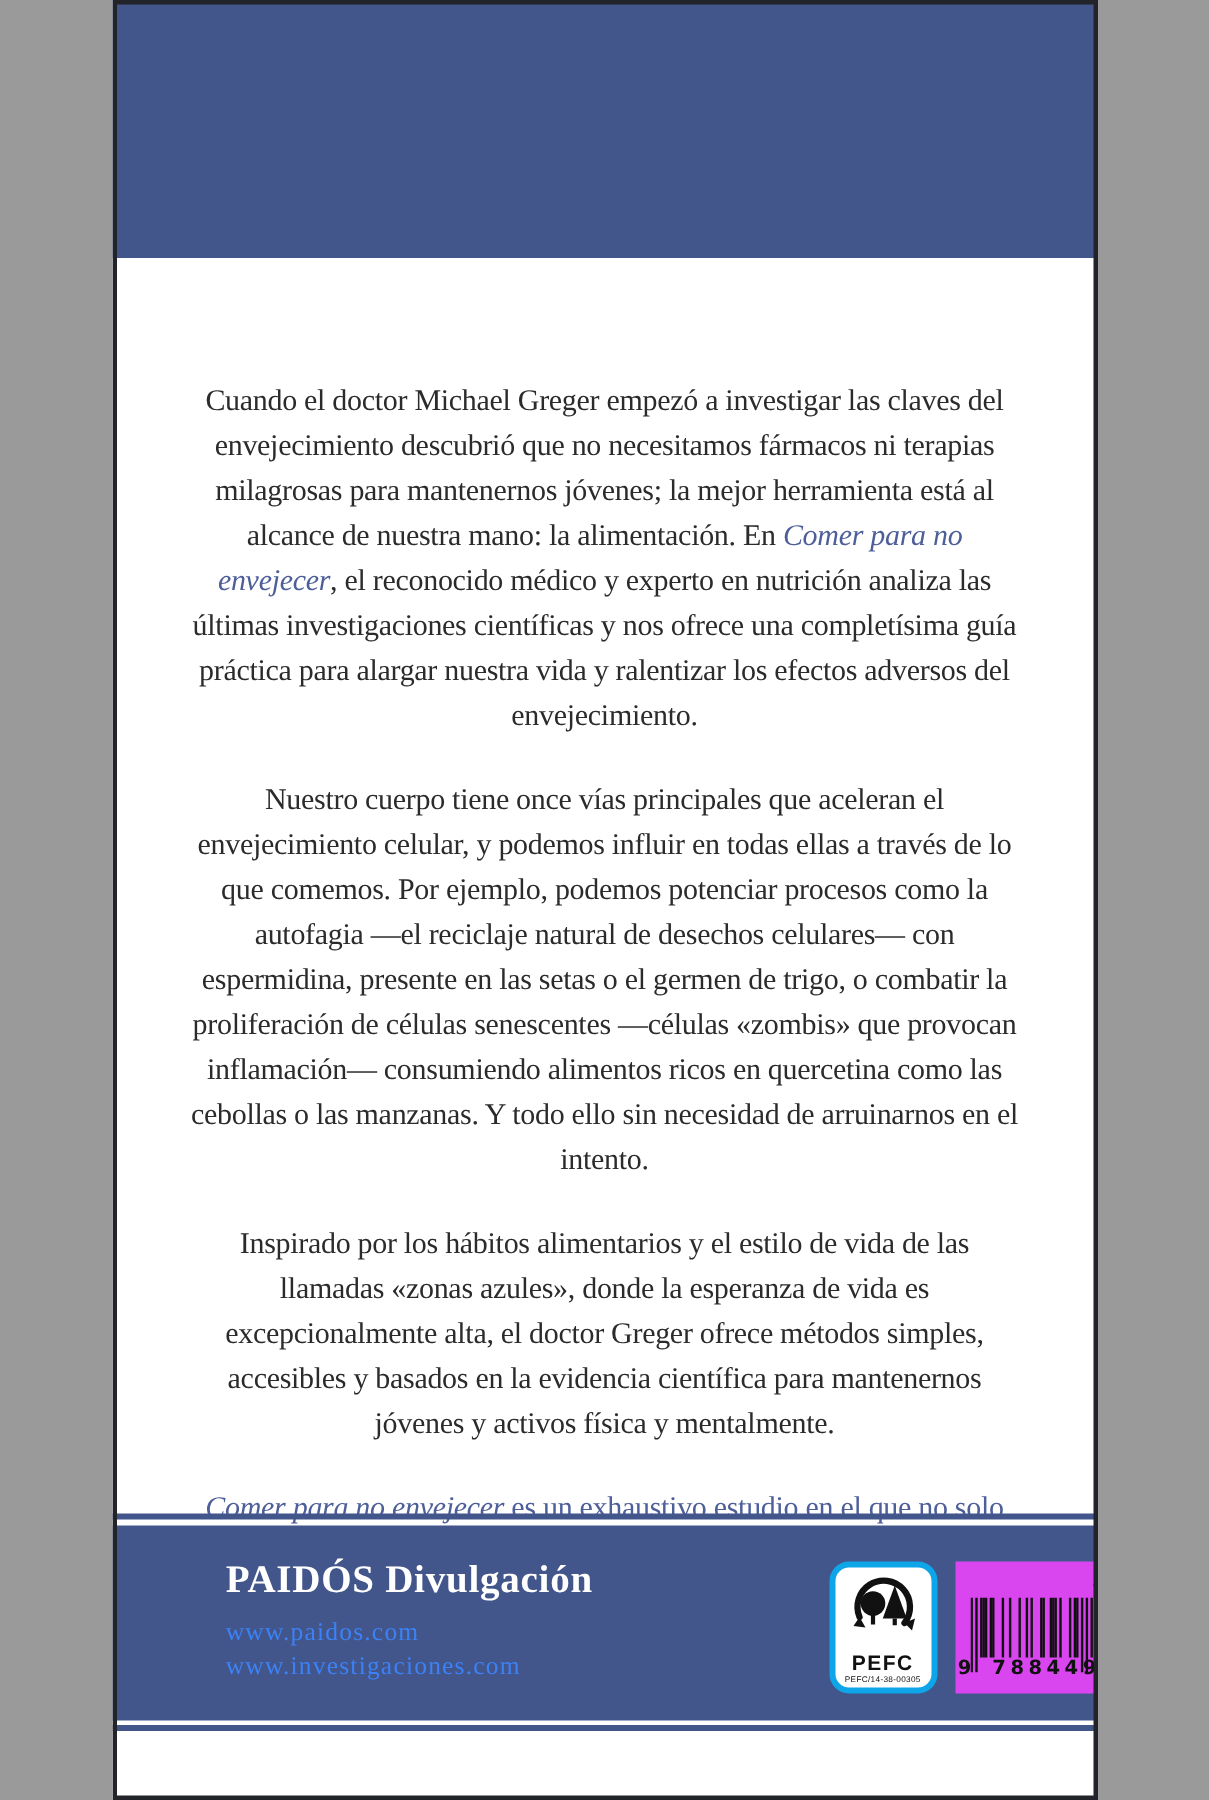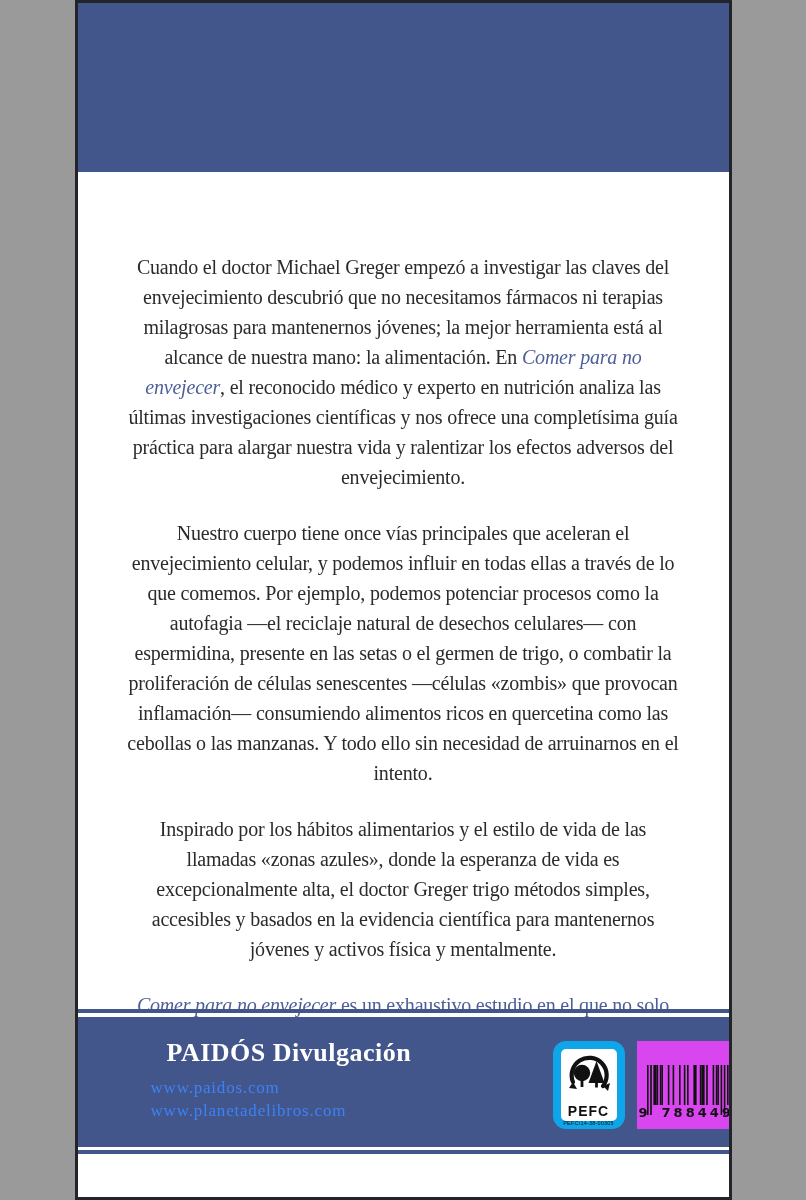--- a/index.html
+++ b/index.html
@@ -96,7 +96,7 @@
   <div class="body-text">
     <p><span>Cuando el doctor Michael Greger empezó a investigar las claves del envejecimiento descubrió que no necesitamos fármacos ni terapias milagrosas para mantenernos jóvenes; la mejor herramienta está al alcance de nuestra mano: la alimentación. En </span><span class="book-title">Comer para no envejecer</span><span>, el reconocido médico y experto en nutrición analiza las últimas investigaciones científicas y nos ofrece una completísima guía práctica para alargar nuestra vida y ralentizar los efectos adversos del envejecimiento.</span></p>
     <p>Nuestro cuerpo tiene once vías principales que aceleran el envejecimiento celular, y podemos influir en todas ellas a través de lo que comemos. Por ejemplo, podemos potenciar procesos como la autofagia —el reciclaje natural de desechos celulares— con espermidina, presente en las setas o el germen de trigo, o combatir la proliferación de células senescentes —células «zombis» que provocan inflamación— consumiendo alimentos ricos en quercetina como las cebollas o las manzanas. Y todo ello sin necesidad de arruinarnos en el intento.</p>
-    <p>Inspirado por los hábitos alimentarios y el estilo de vida de las llamadas «zonas azules», donde la esperanza de vida es excepcionalmente alta, el doctor Greger trigo métodos simples, accesibles y basados en la evidencia científica para mantenernos jóvenes y activos física y mentalmente.</p>
+    <p>Inspirado por los hábitos alimentarios y el estilo de vida de las llamadas «zonas azules», donde la esperanza de vida es excepcionalmente alta, el doctor Greger ofrece métodos simples, accesibles y basados en la evidencia científica para mantenernos jóvenes y activos física y mentalmente.</p>
     <p class="blue"><span class="book-title">Comer para no envejecer</span><span> es un exhaustivo estudio en el que no solo encontraremos estrategias prácticas y sencillas para vivir una vida más larga y saludable, sino que también nos dará las claves para disfrutar de cada momento.</span></p>
   </div>
 

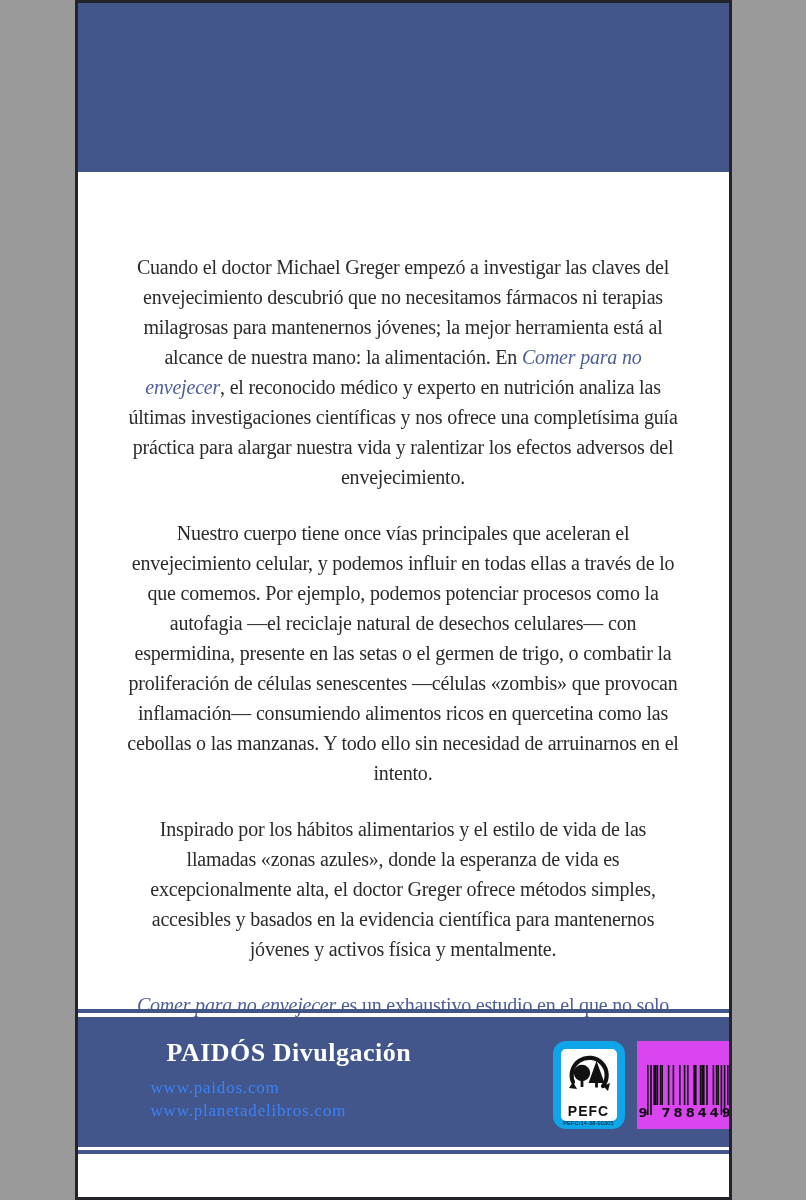--- a/index.html
+++ b/index.html
@@ -44,7 +44,7 @@
   }
   .imprint{
     font-weight:bold;font-size:26px;letter-spacing:0.5px;
-    margin:0 0 8px 16px;
+    margin:0 0 8px 0;
   }
   .imprint-url{
     font-size:17px;line-height:23px;color:#3b82f6;

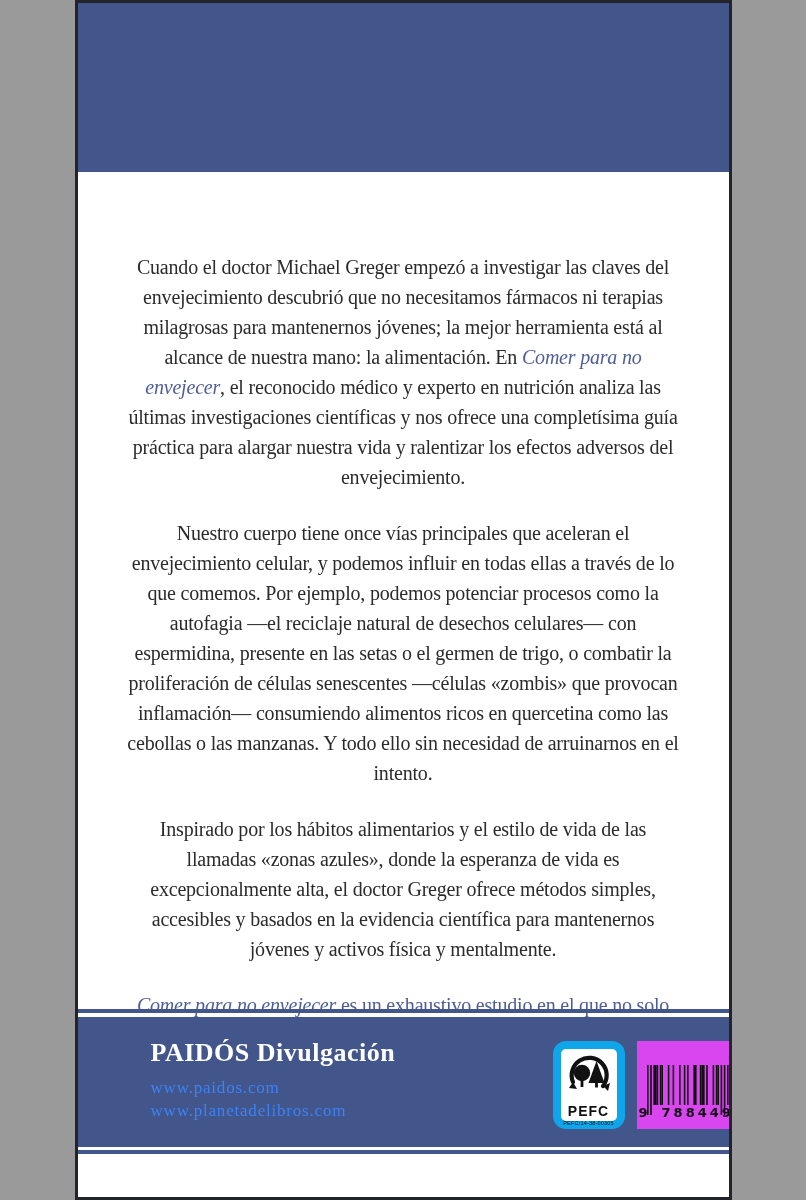--- a/index.html
+++ b/index.html
@@ -107,7 +107,7 @@
   <div class="imprint-block">
     <p class="imprint">PAIDÓS Divulgación</p>
     <p class="imprint-url">www.paidos.com</p>
-    <p class="imprint-url">www.planetadelibros.com</p>
+    <p class="imprint-url">www.investigaciones.com</p>
   </div>
 
   <div class="pefc-box">

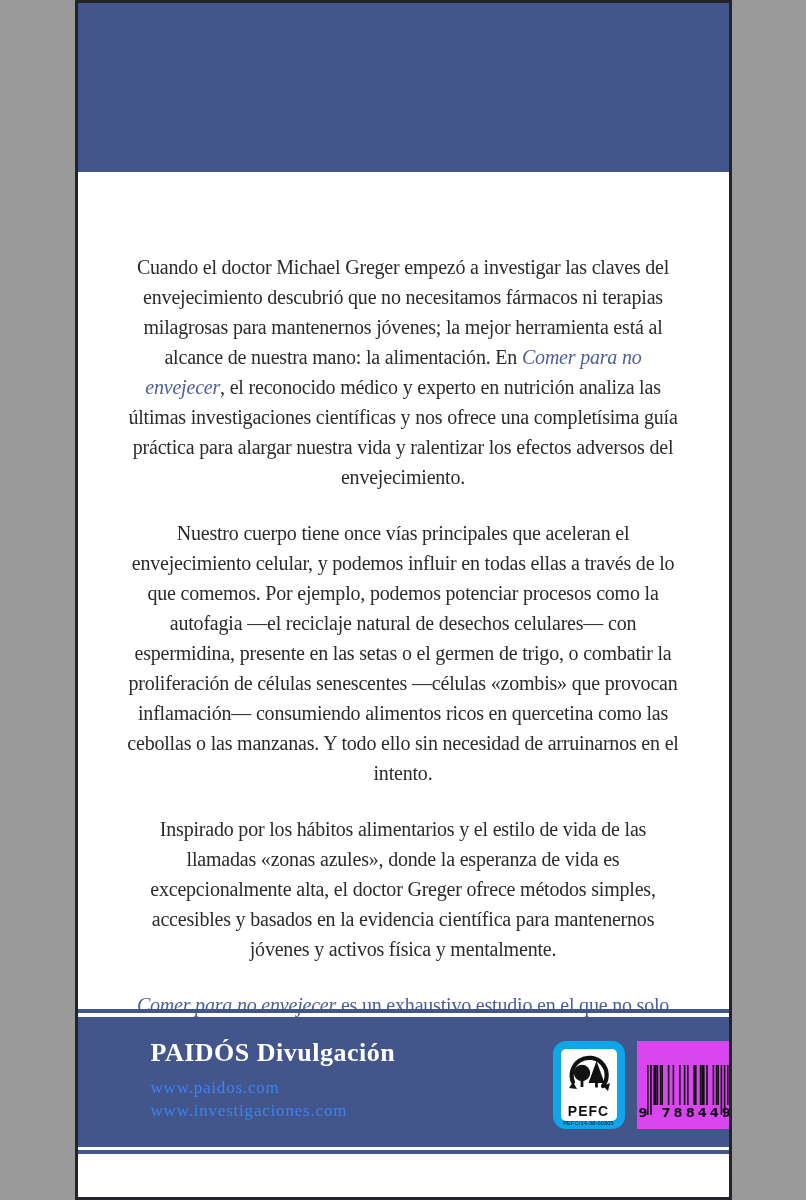--- a/index.html
+++ b/index.html
@@ -53,7 +53,7 @@
 
   .pefc-box{
     position:absolute;left:478px;top:1041px;width:72px;height:88px;
-    background:#ffffff;border:8px solid #0ea5e9;border-radius:13px;
+    background:#ffffff;border:4px solid #0ea5e9;border-radius:13px;
     box-sizing:border-box;
     display:flex;flex-direction:column;align-items:center;justify-content:flex-start;
     padding-top:4px;

